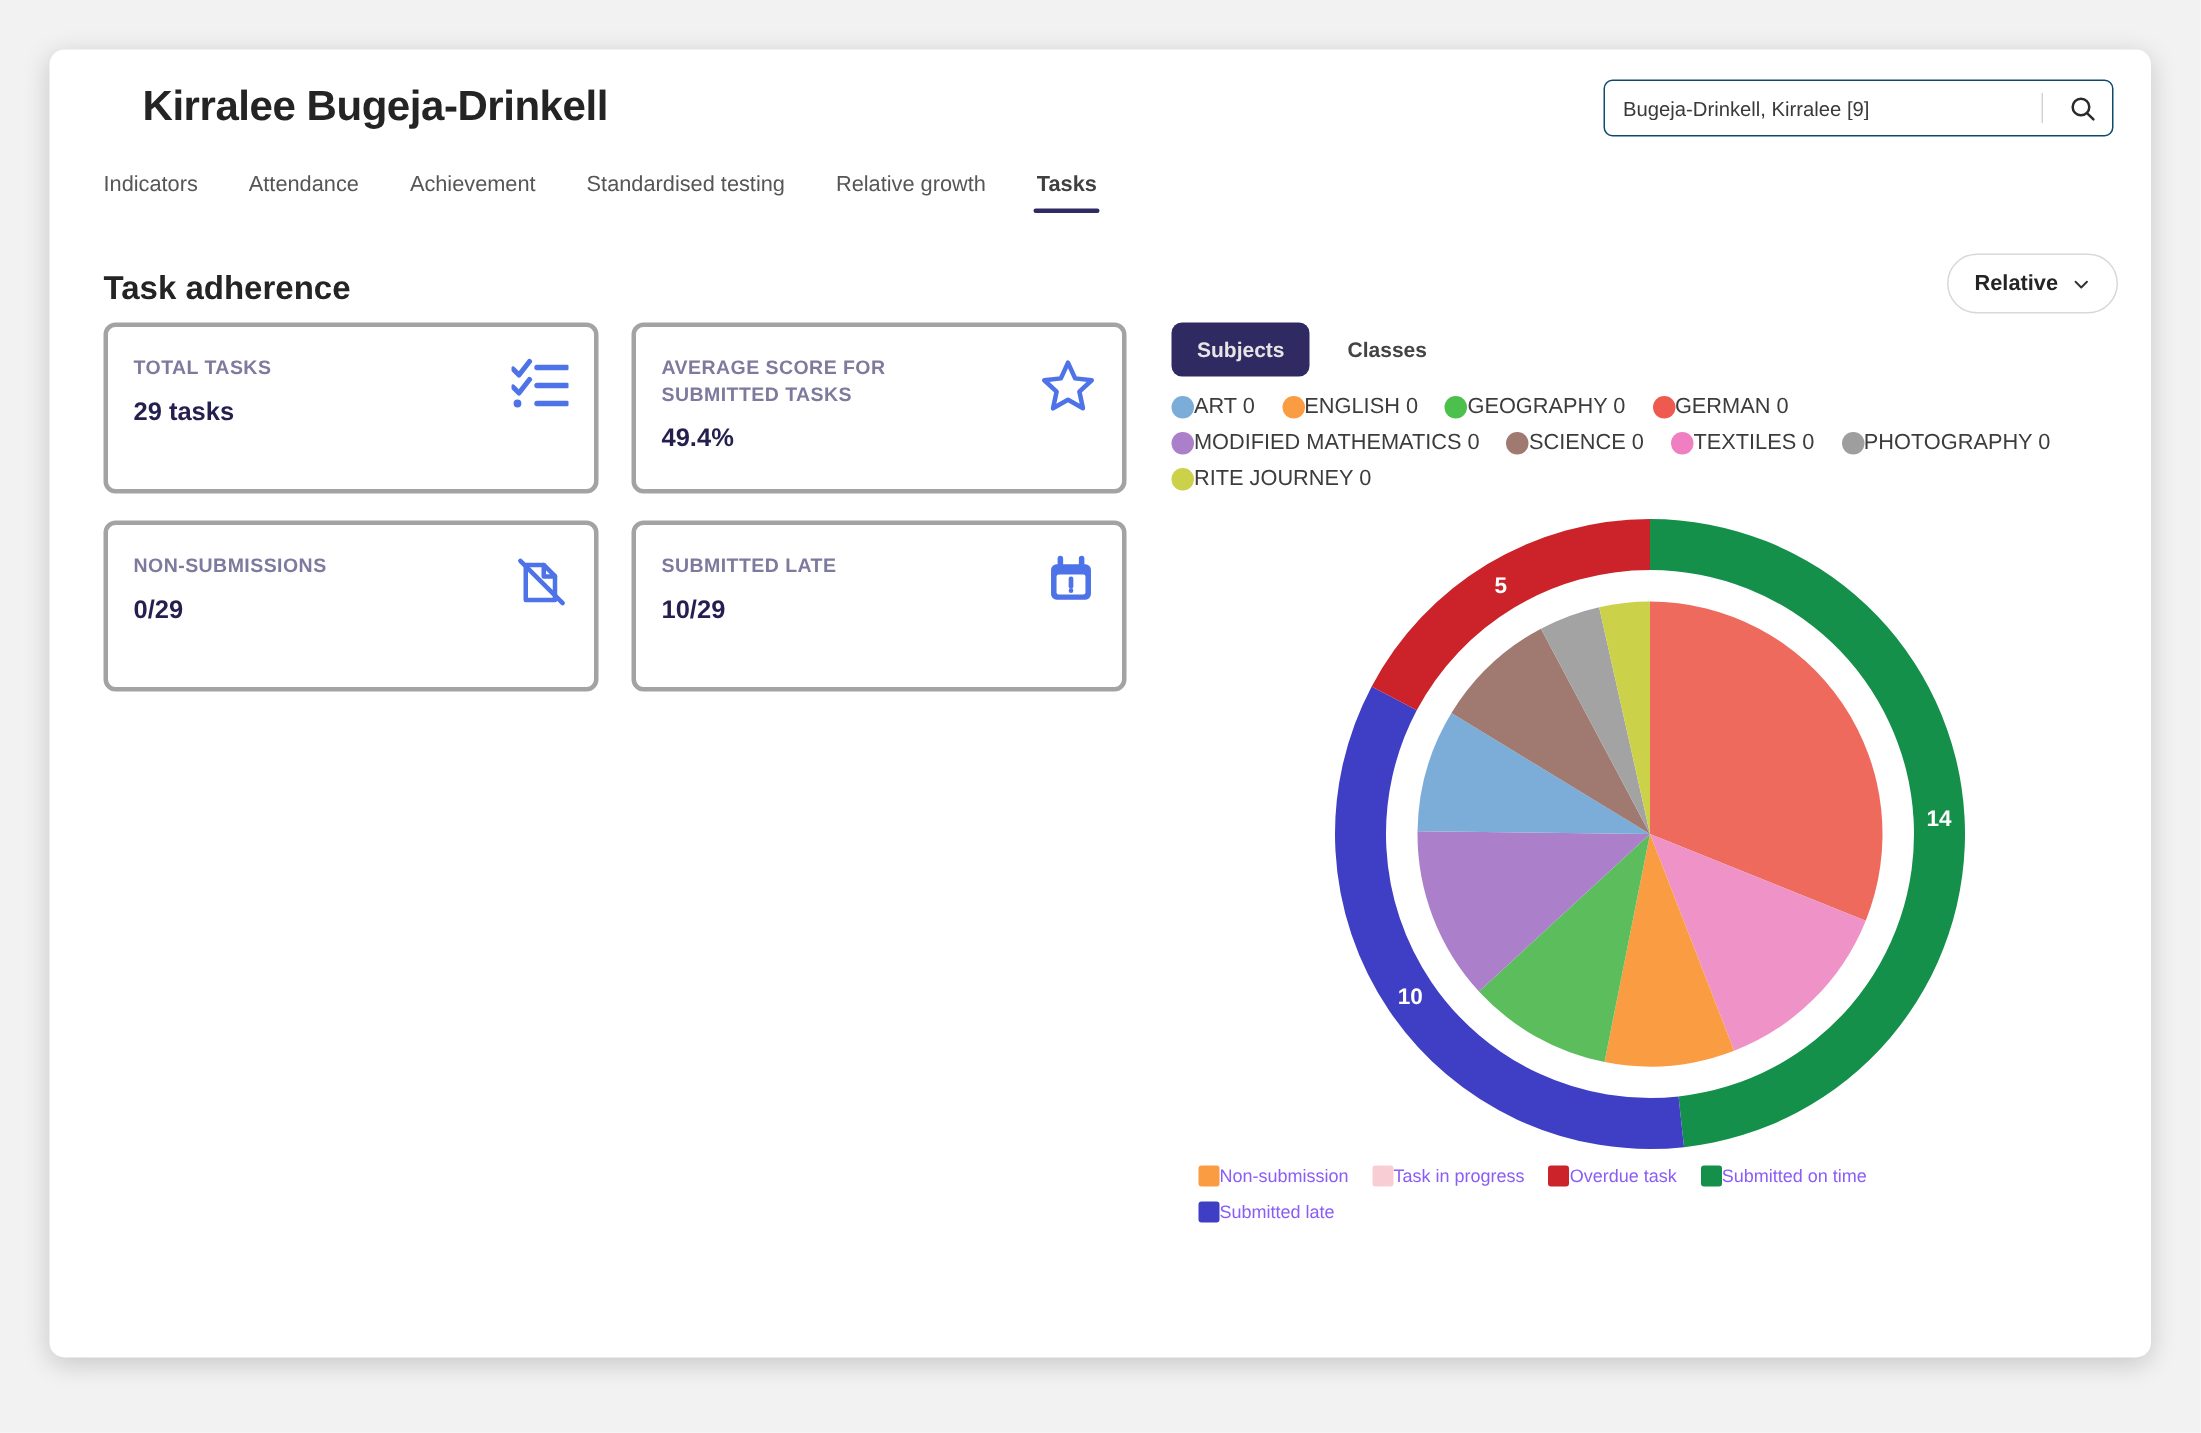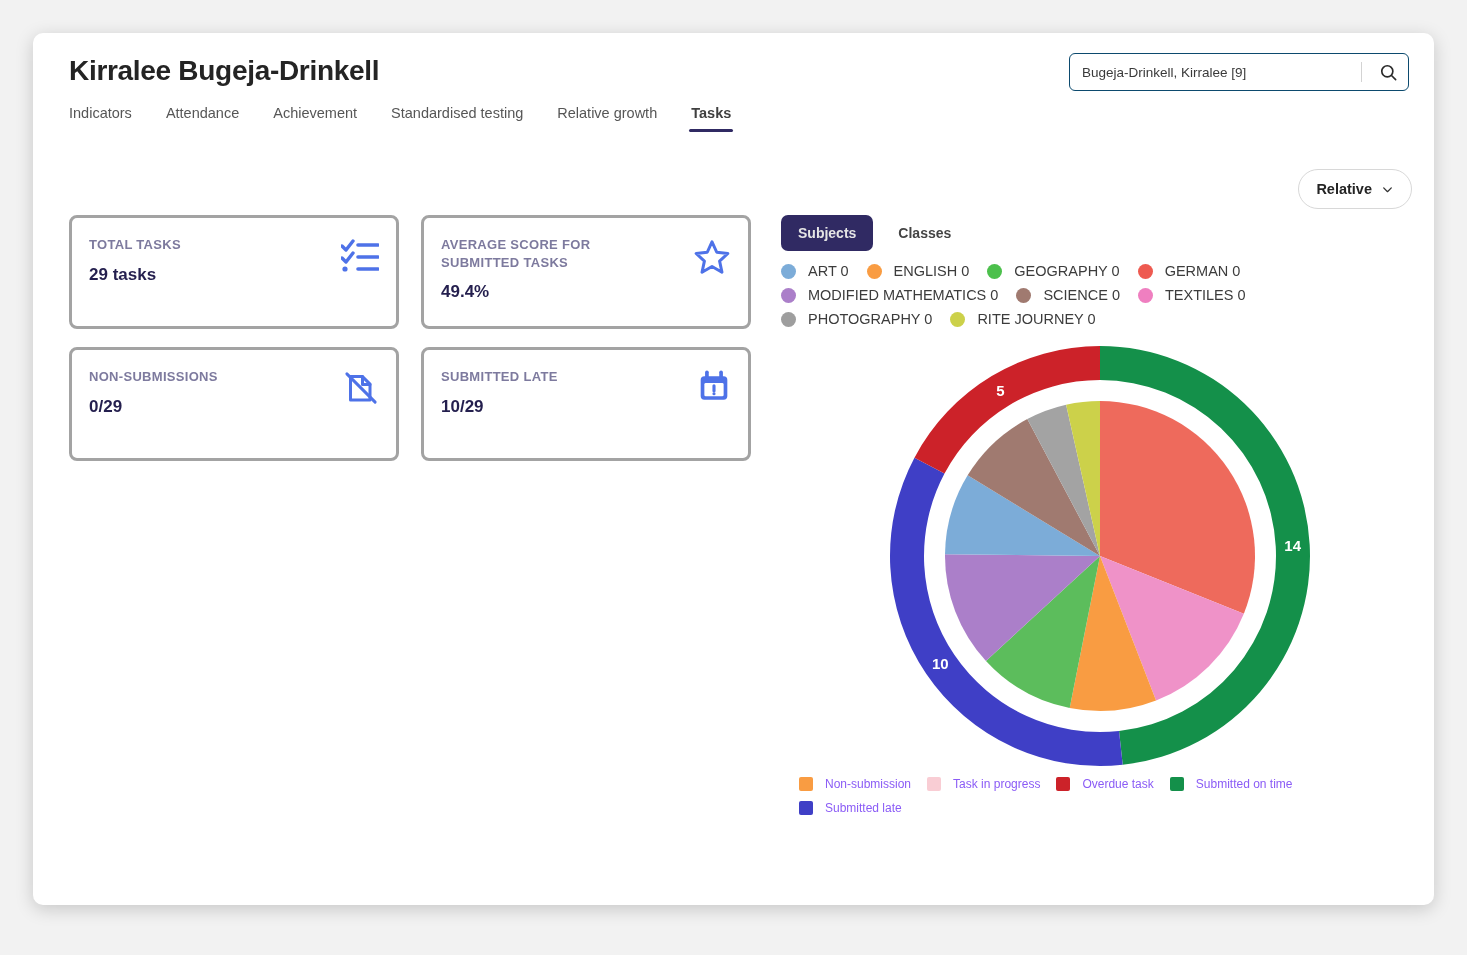--- a/index.html
+++ b/index.html
@@ -30,6 +30,7 @@
     font-weight: bold;
     color: #242424;
     letter-spacing: -0.3px;
+    margin-left: 26px;
   }
   .search-box {
     position: absolute;

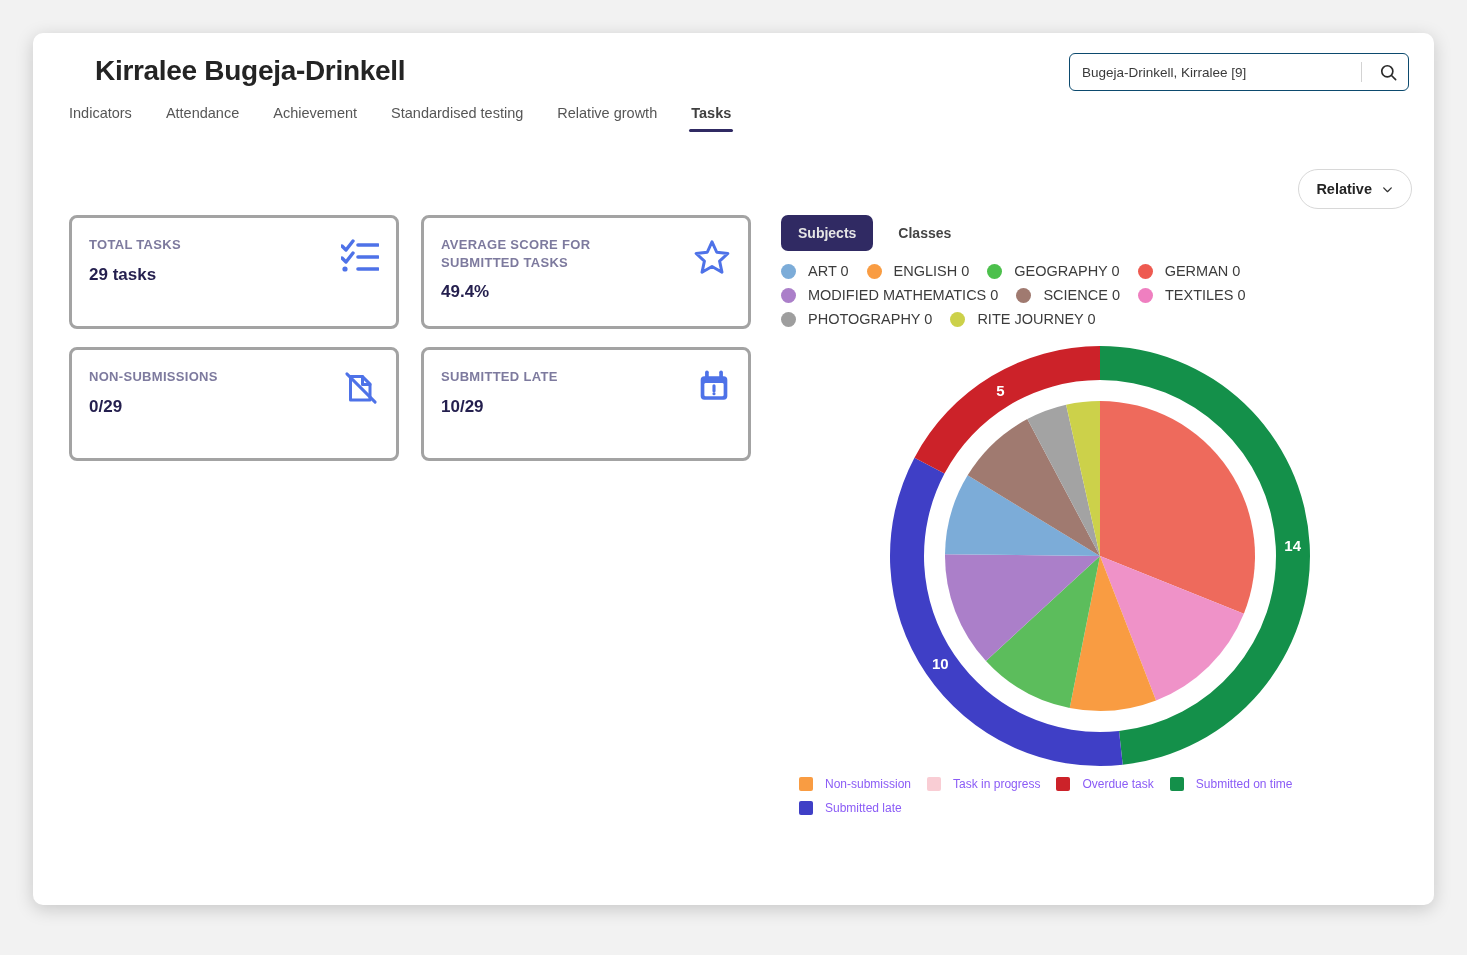--- a/index.html
+++ b/index.html
@@ -64,7 +64,7 @@
   
   .tabs {
     display: flex;
-    align-items: flex-start;
+    align-items: center;
     gap: 34px;
     padding: 0 36px;
     height: 46px;

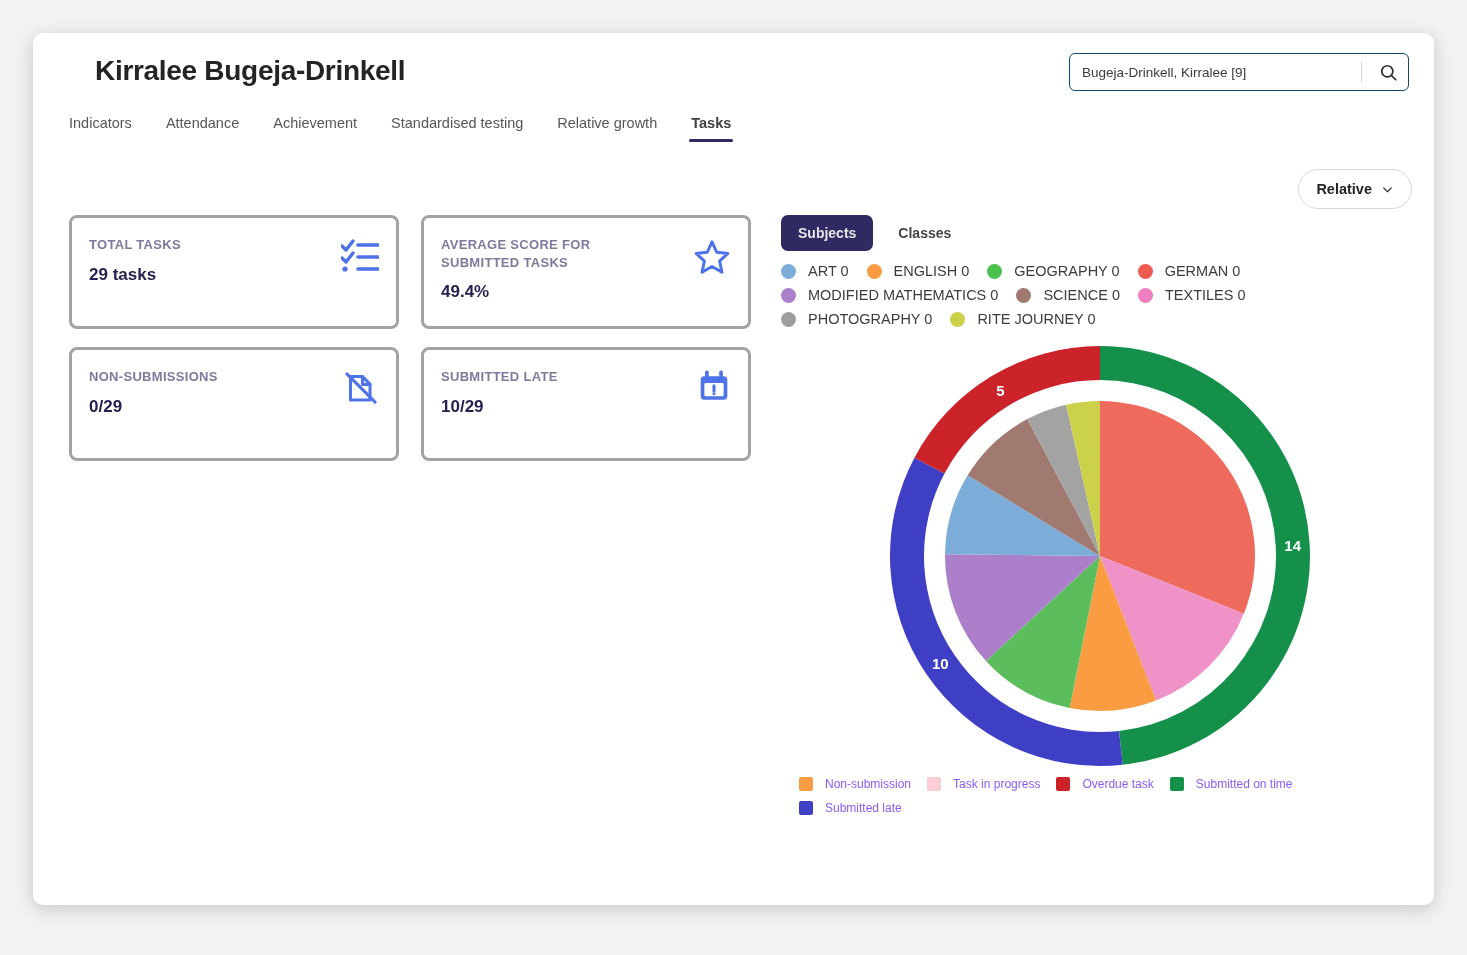--- a/index.html
+++ b/index.html
@@ -228,6 +228,7 @@
   </div>
 
   <div class="section-row">
+    <div class="section-title">Task adherence</div>
     <button class="semesters-btn">
       <span>Relative</span>
       <svg width="13" height="13" viewBox="0 0 24 24" fill="none" stroke="#333" stroke-width="2.4" stroke-linecap="round" stroke-linejoin="round">

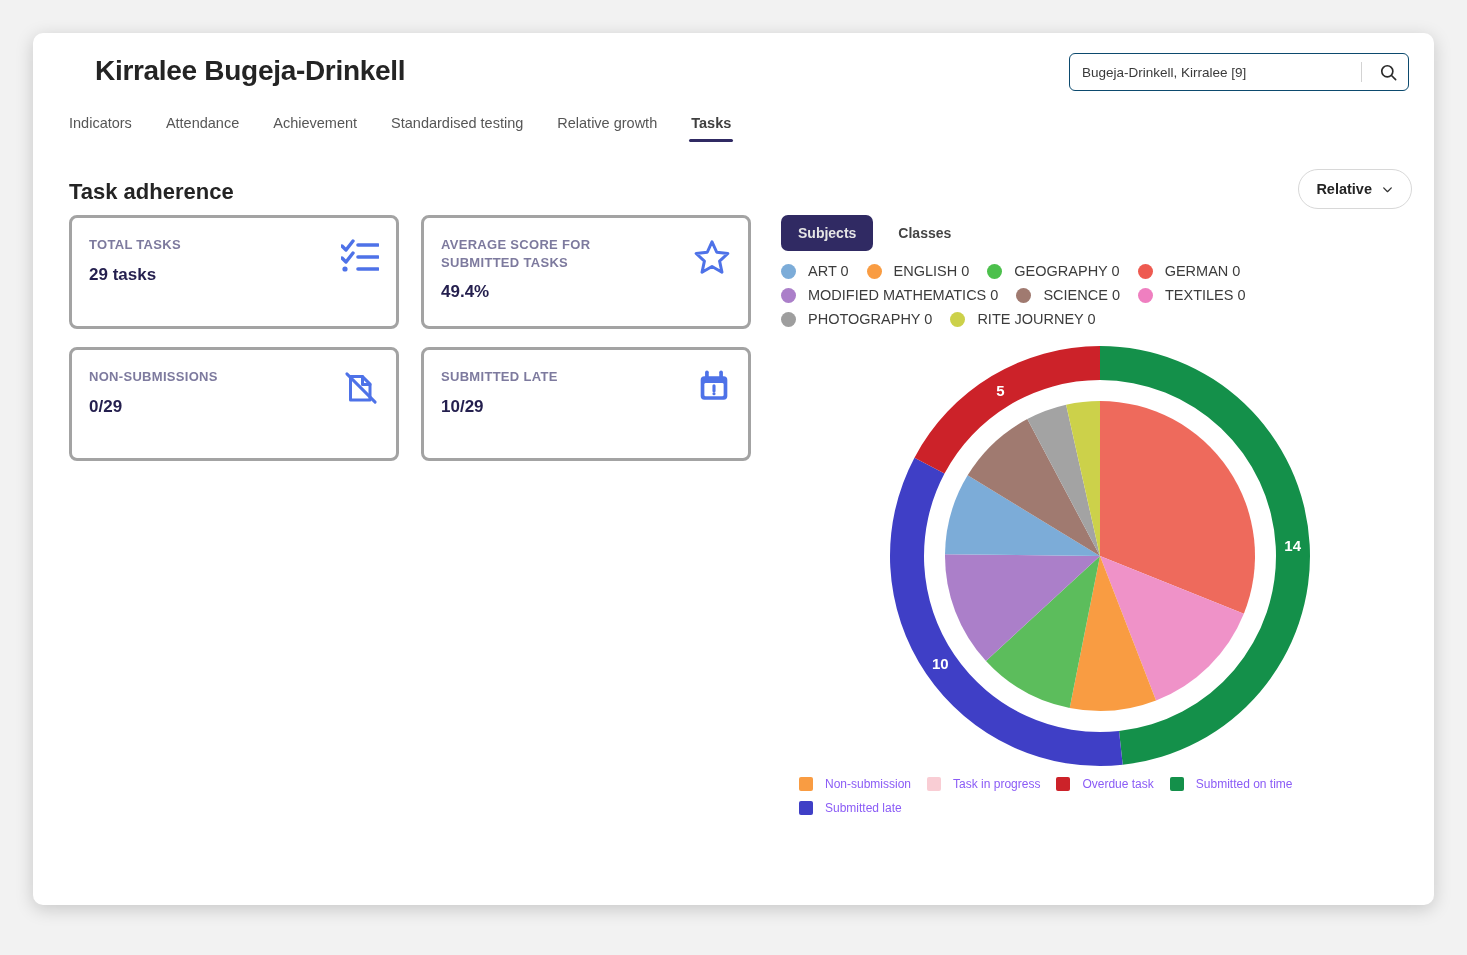--- a/index.html
+++ b/index.html
@@ -174,7 +174,7 @@
     column-gap: 18px; row-gap: 8px;
     max-width: 672px;
   }
-  .legend-item { display: flex; align-items: center; gap: 12px; }
+  .legend-item { display: flex; align-items: center; gap: 0; }
   .legend-dot { width: 15px; height: 15px; border-radius: 50%; flex: none; }
   .legend-text { font-size: 14.5px; color: #3c3c3c; white-space: nowrap; }
 

